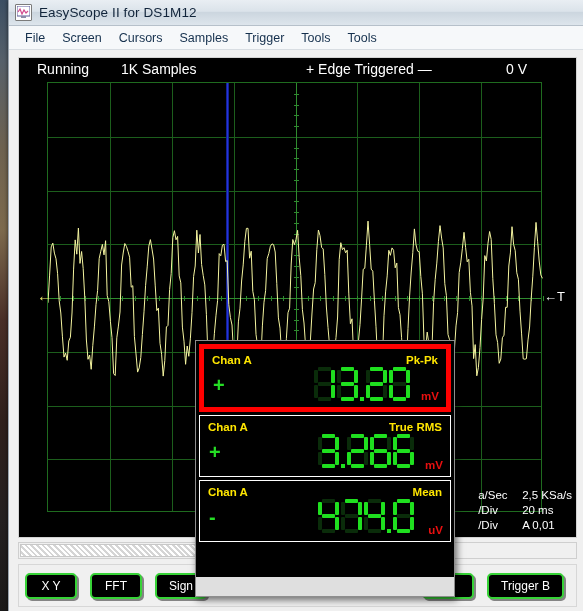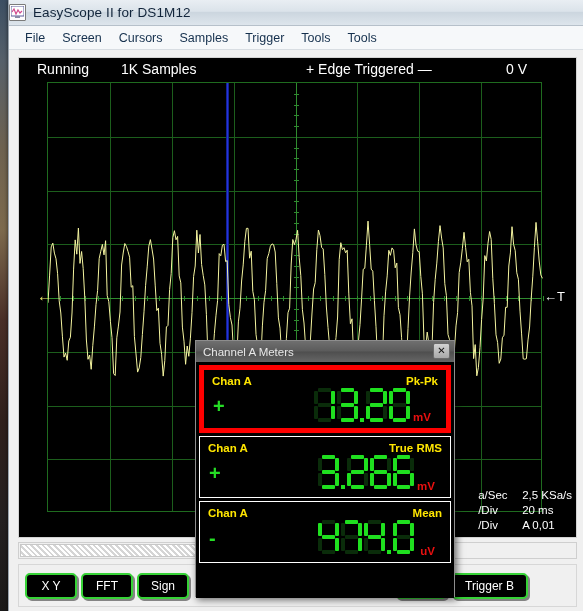--- a/index.html
+++ b/index.html
@@ -36,6 +36,7 @@
     background: linear-gradient(to bottom, #e9eef3 0%, #dbe3ea 45%, #ccd6df 50%, #dde5ec 100%);
     border-bottom: 1px solid #b6c0ca;
     display: flex; align-items: center;
+    padding-left: 6px;
   }
   #title-bar .tb-icon {
     width: 17px; height: 17px; margin-right: 7px;

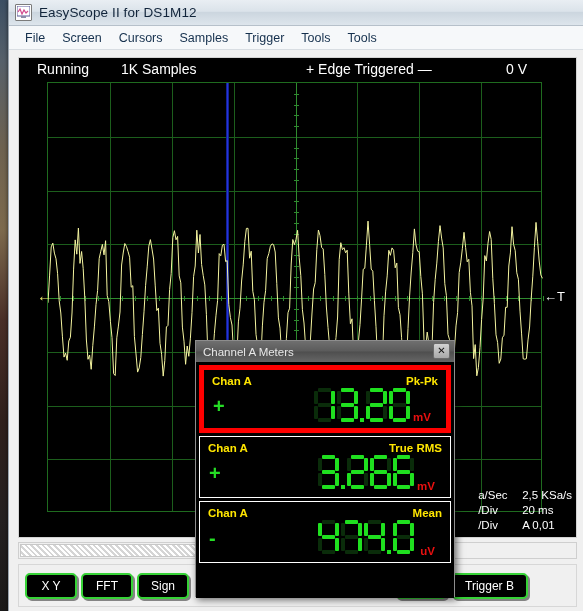--- a/index.html
+++ b/index.html
@@ -446,10 +446,6 @@
   </div>
 
   <div id="meters-dialog">
-    <div id="meters-titlebar">
-      <span class="mt-title">Channel A Meters</span>
-      <div id="meters-close">✕</div>
-    </div>
 
     <div id="meters-body">
 

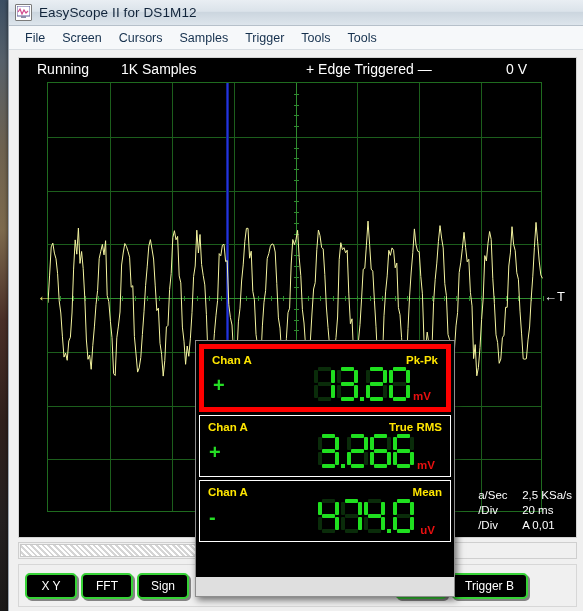--- a/index.html
+++ b/index.html
@@ -236,7 +236,7 @@
     color: #25dd25; font-size: 20px; font-weight: bold; line-height: 1;
   }
   .meter .m-unit {
-    position: absolute; right: 15px; bottom: 5px;
+    position: absolute; right: 7px; bottom: 5px;
     color: #e81010; font-size: 11.5px; font-weight: bold;
   }
   .meter .m-digits {

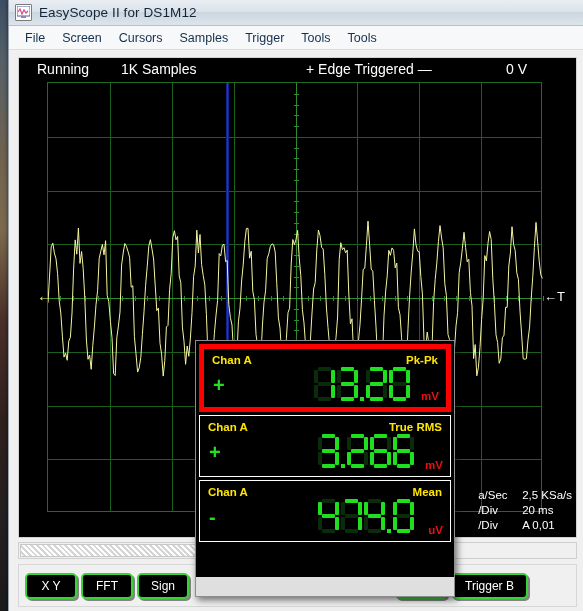--- a/index.html
+++ b/index.html
@@ -167,7 +167,7 @@
     background: #f0f0f0;
     border: 1px solid #d7d7d7;
     display: flex; align-items: center;
-    padding: 0 6px; gap: 4px;
+    padding: 0 6px; gap: 13px;
   }
   .scope-btn {
     position: relative;

